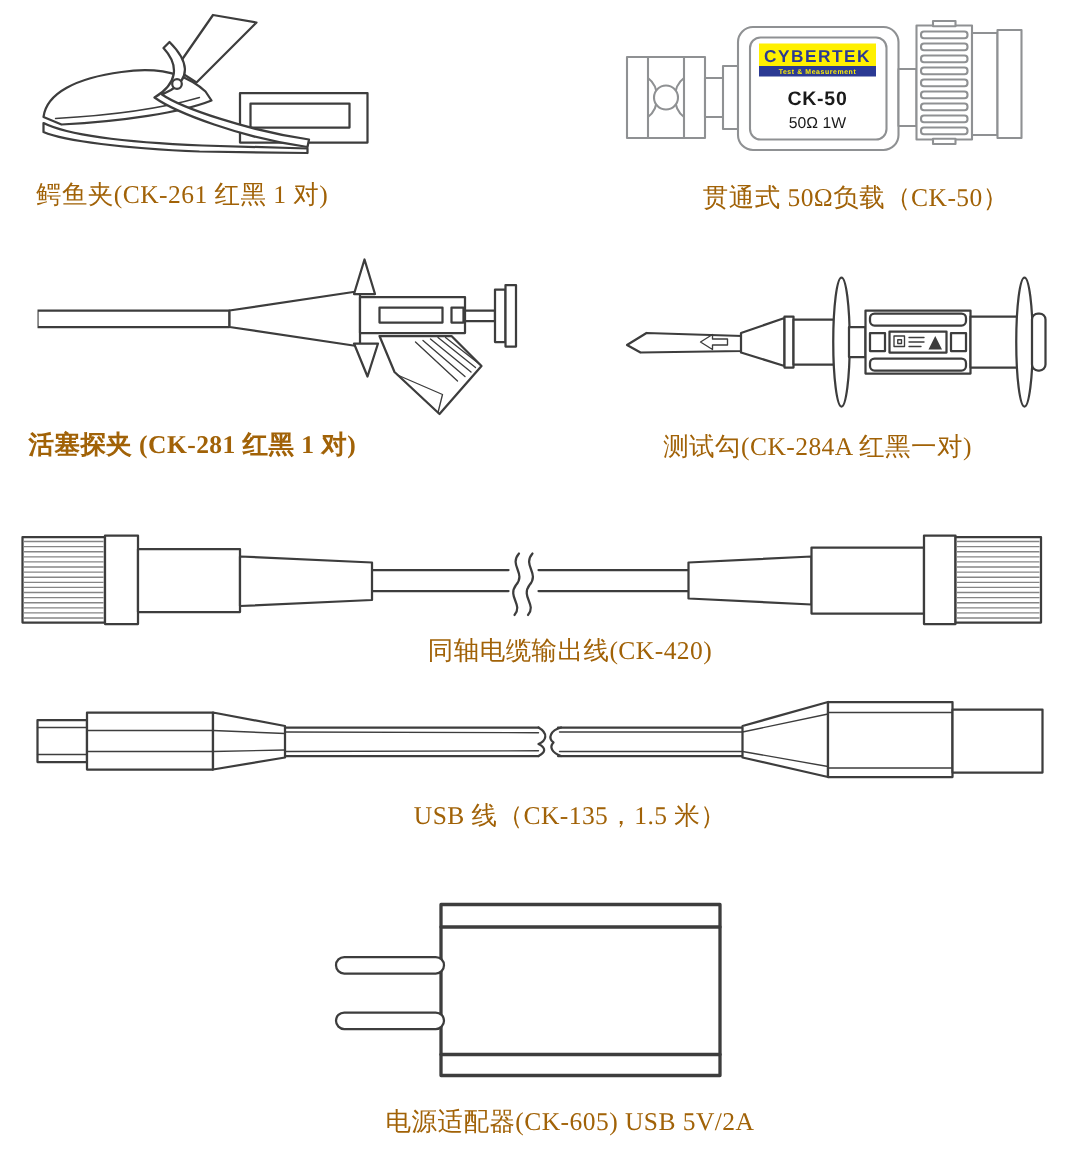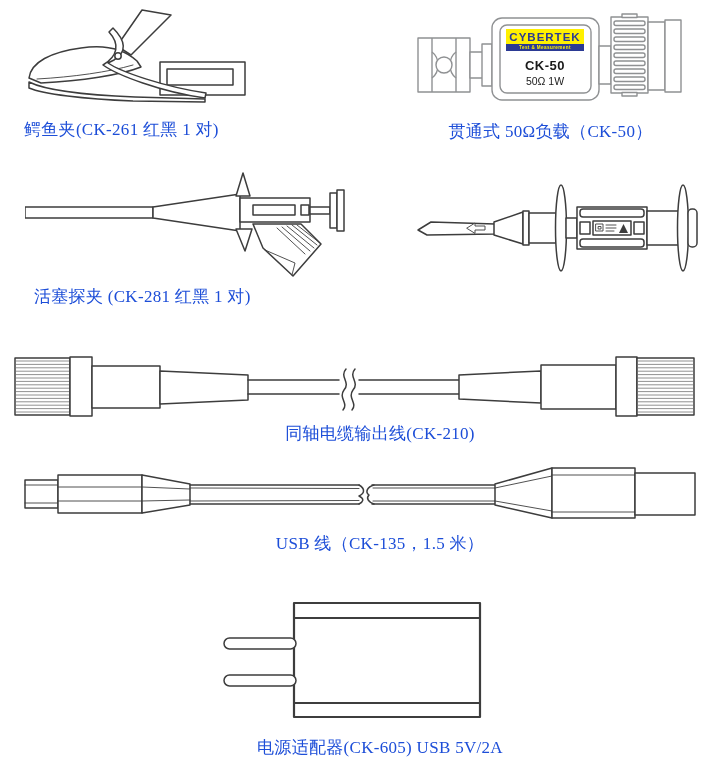--- a/index.html
+++ b/index.html
@@ -10,7 +10,7 @@
   }
   .fig { position:absolute; }
   .cap {
-    position:absolute; font-size:17px; line-height:22px; color:#1d4ed8;
+    position:absolute; font-size:17px; line-height:22px; color:#a16207;
     white-space:pre; letter-spacing:0.3px;
   }
   .center { text-align:center; }

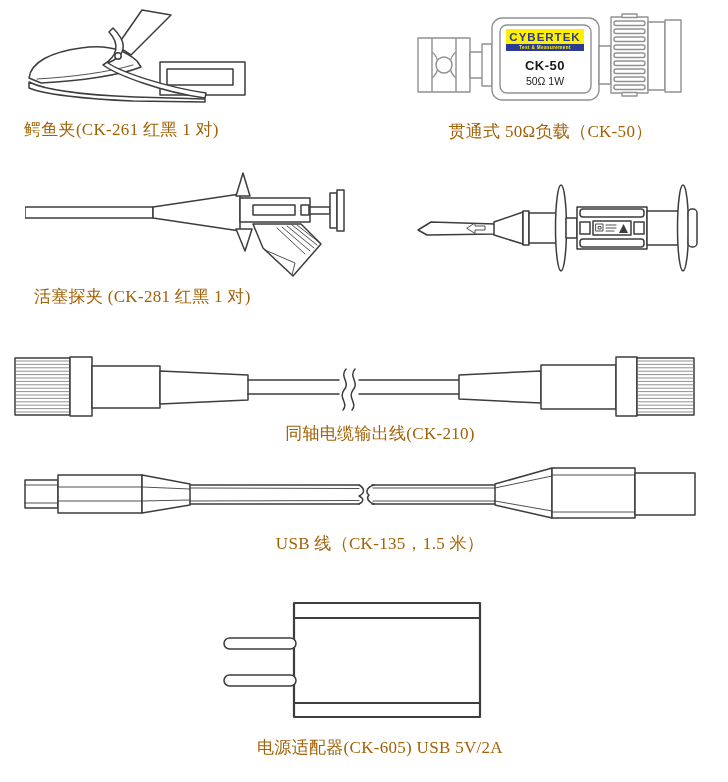--- a/index.html
+++ b/index.html
@@ -90,7 +90,7 @@
       <rect class="g" x="249" y="12" width="16" height="72"></rect>
     </g>
   </svg>
-  <div class="cap center" style="left:408px;top:121px;width:285px;">贯通式 50Ω负载（CK-50）</div>
+  <div class="cap center" style="left:428px;top:121px;width:285px;">贯通式 50Ω负载（CK-50）</div>
 
   <svg class="fig" style="left:25px;top:170px;" width="325" height="110" viewBox="0 0 325 110">
     <g>

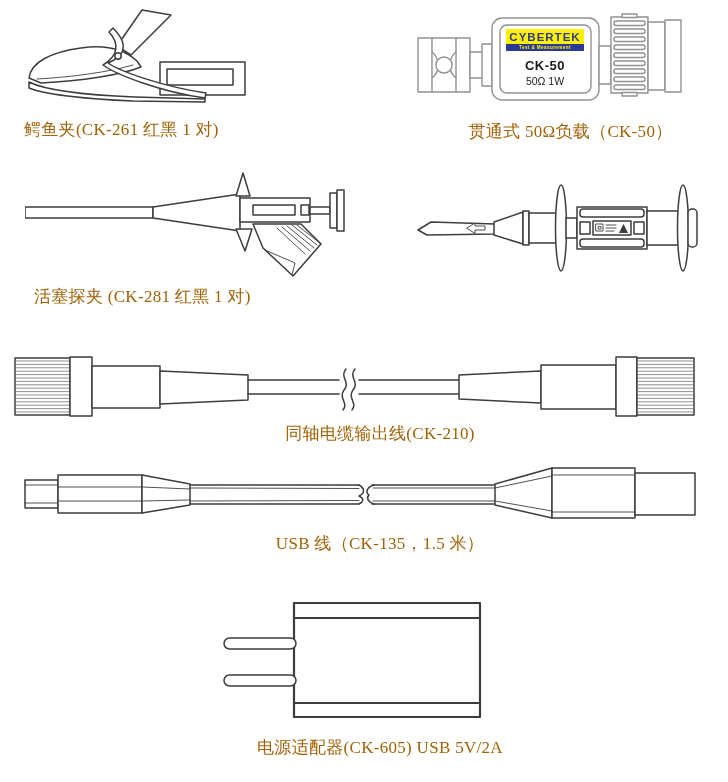--- a/index.html
+++ b/index.html
@@ -113,7 +113,7 @@
       <rect class="s" x="312" y="20" width="7" height="41"></rect>
     </g>
   </svg>
-  <div class="cap" style="left:34px;top:286px;">活塞探夹 (CK-281 红黑 1 对)</div>
+  <div class="cap" style="left:19px;top:286px;font-weight:bold;">活塞探夹 (CK-281 红黑 1 对)</div>
 
   <svg class="fig" style="left:417px;top:178px;" width="285" height="95" viewBox="0 0 285 95">
     <g>

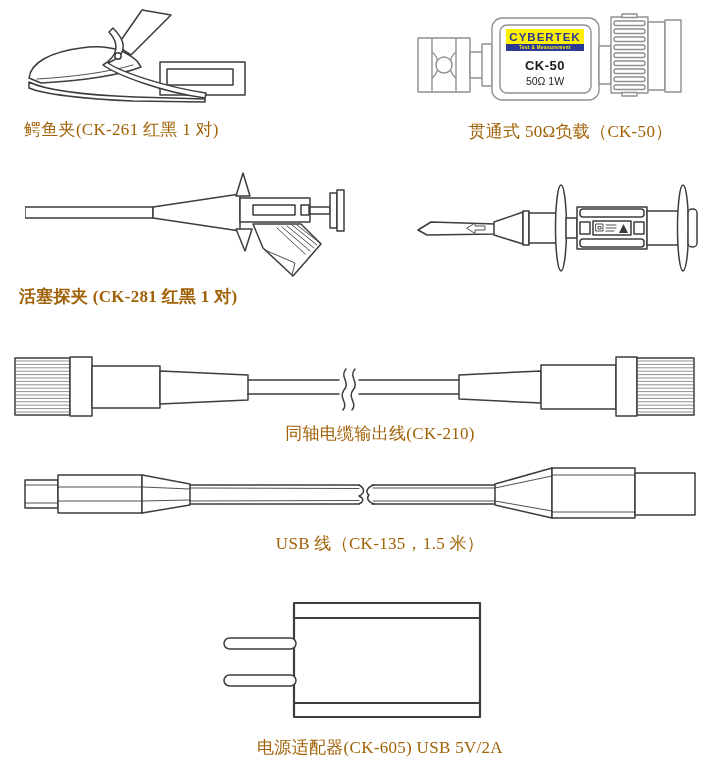--- a/index.html
+++ b/index.html
@@ -143,6 +143,7 @@
       <rect class="s" x="271" y="31" width="9" height="38" rx="4"></rect>
     </g>
   </svg>
+  <div class="cap center" style="left:400px;top:287px;width:290px;">测试勾(CK-284A 红黑一对)</div>
 
   <svg class="fig" style="left:12px;top:356px;" width="684" height="62" viewBox="0 0 684 62">
     <g>

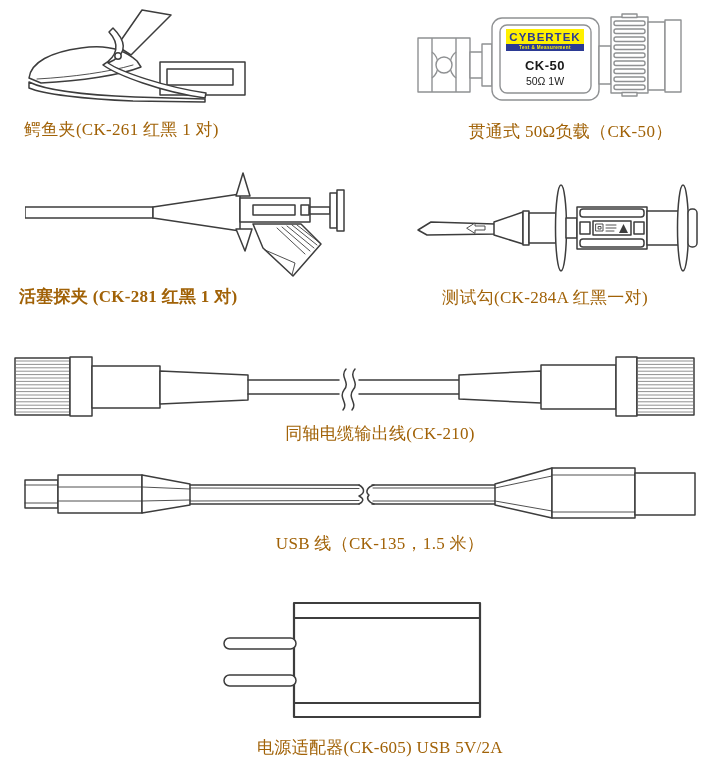--- a/index.html
+++ b/index.html
@@ -203,7 +203,7 @@
       </g>
     </g>
   </svg>
-  <div class="cap center" style="left:40px;top:423px;width:680px;">同轴电缆输出线(CK-210)</div>
+  <div class="cap center" style="left:40px;top:423px;width:680px;">同轴电缆输出线(CK-420)</div>
 
   <svg class="fig" style="left:22px;top:464px;" width="676" height="56" viewBox="0 0 676 56">
     <g>

